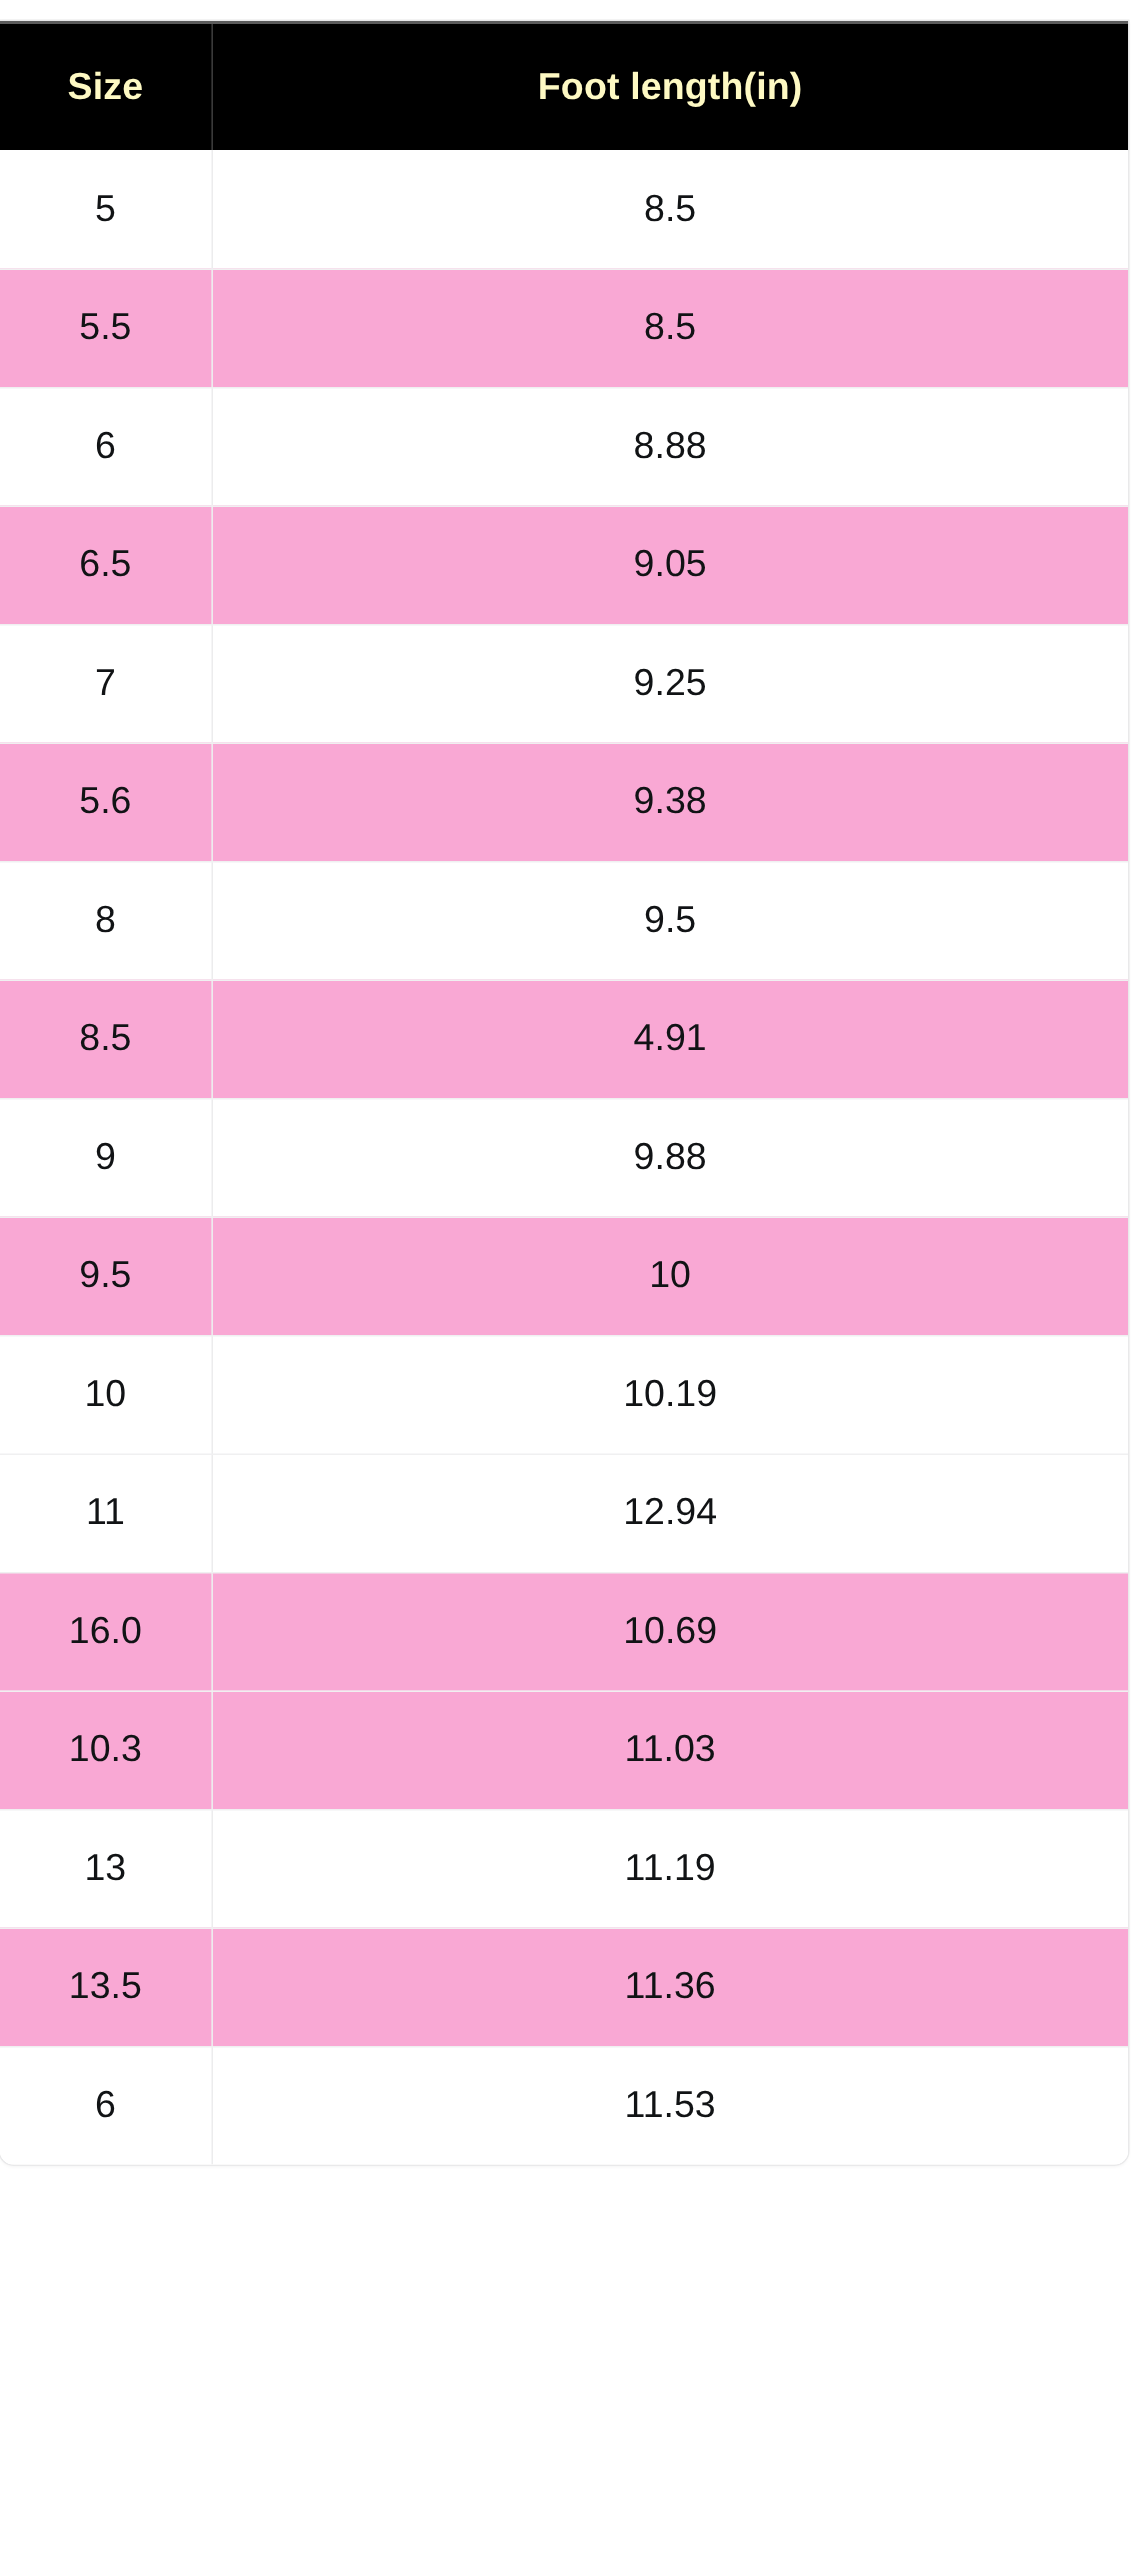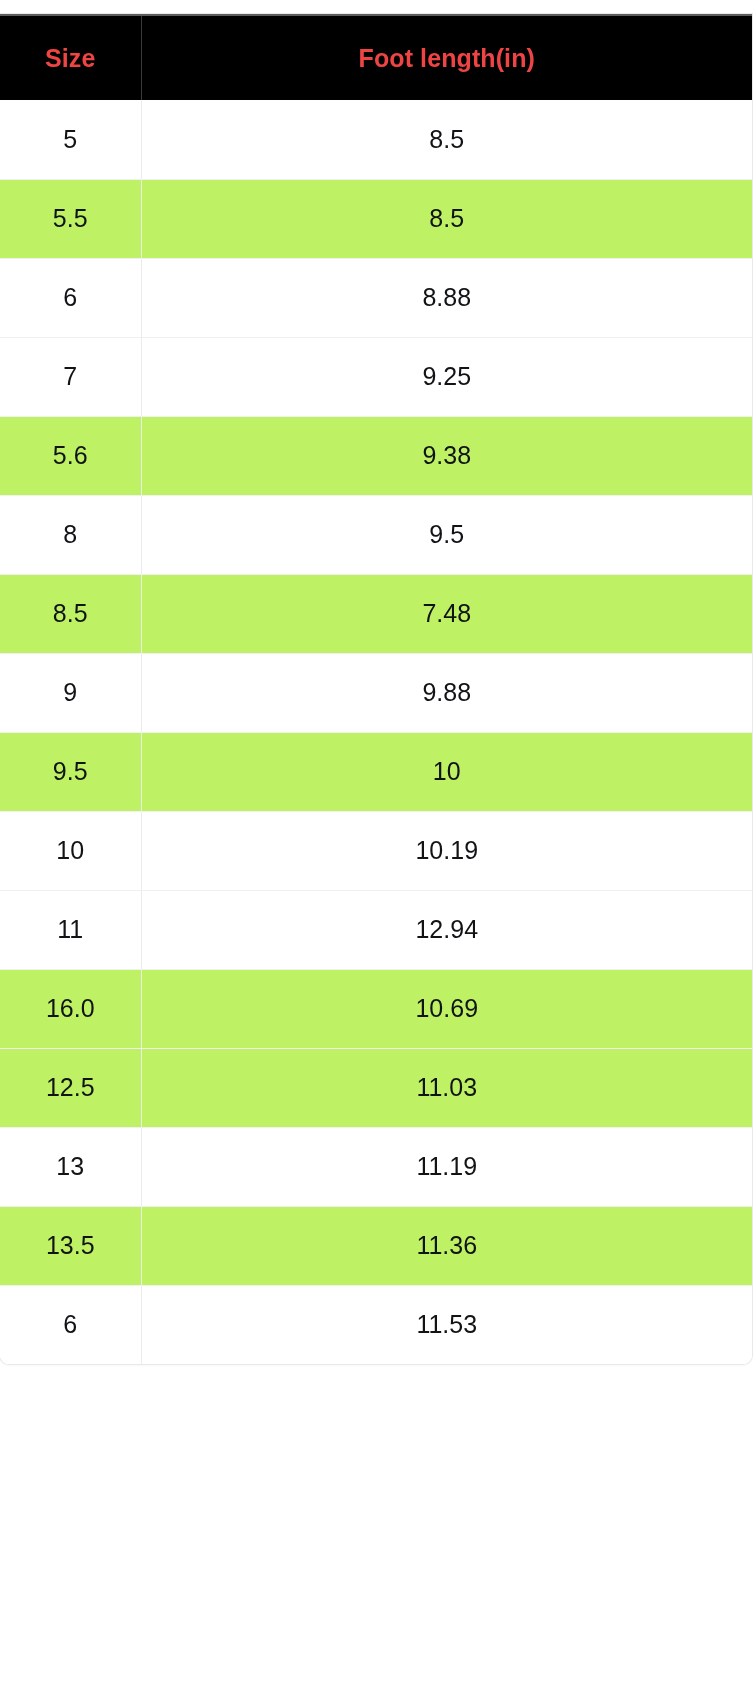--- a/index.html
+++ b/index.html
@@ -50,7 +50,7 @@
 
   thead th {
     background: #000000;
-    color: #ef4444;
+    color: #fef9c3;
     font-weight: 700;
     font-size: 25px;
     line-height: 1.2;

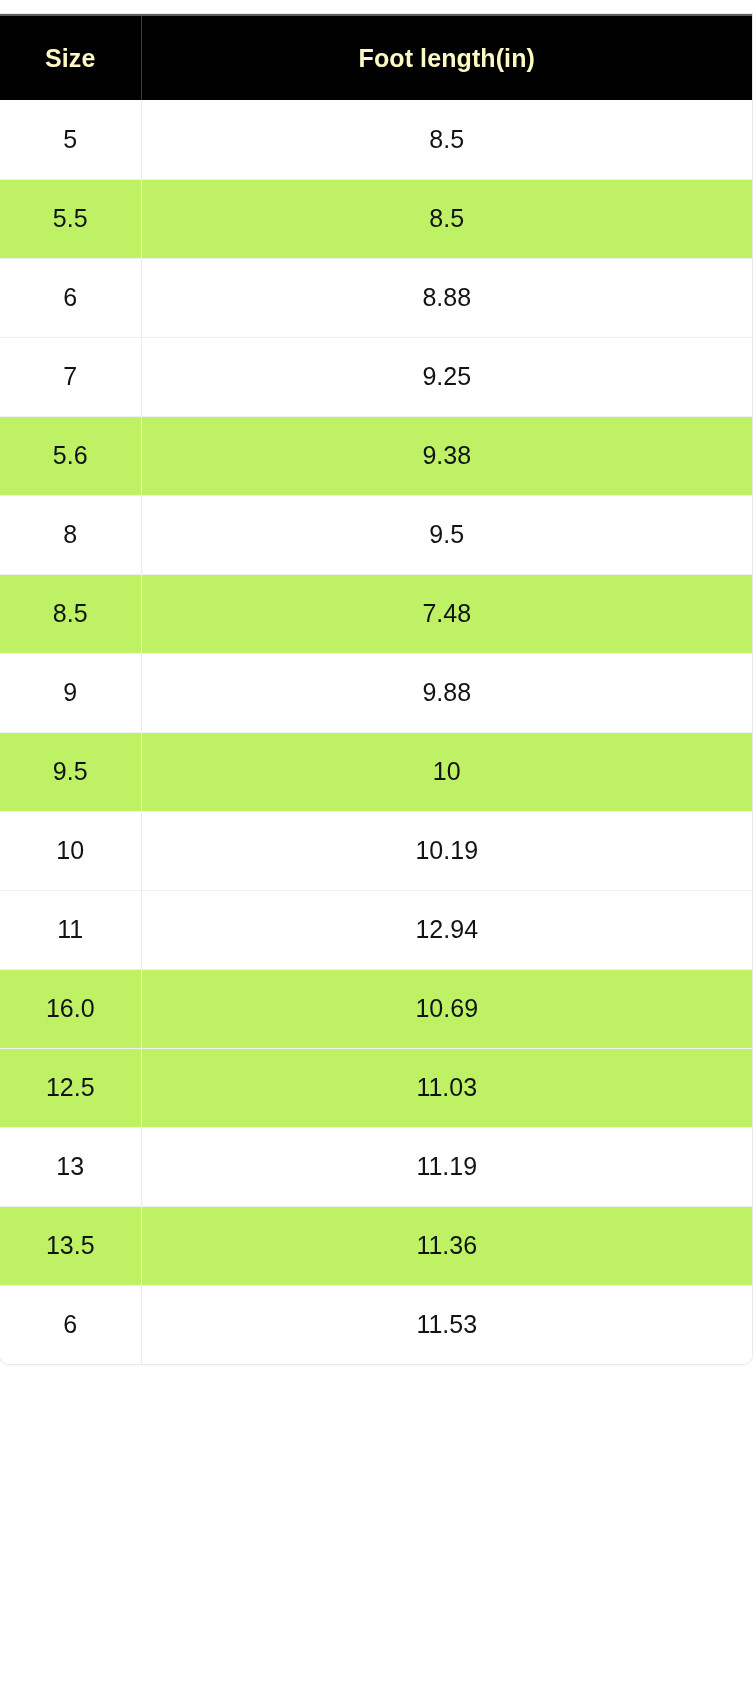--- a/index.html
+++ b/index.html
@@ -87,7 +87,7 @@
     background: #ffffff;
   }
   tbody tr.row-odd td {
-    background: #bef264;
+    background: #f9a8d4;
   }
   tbody tr:last-child td {
     border-bottom: 0;

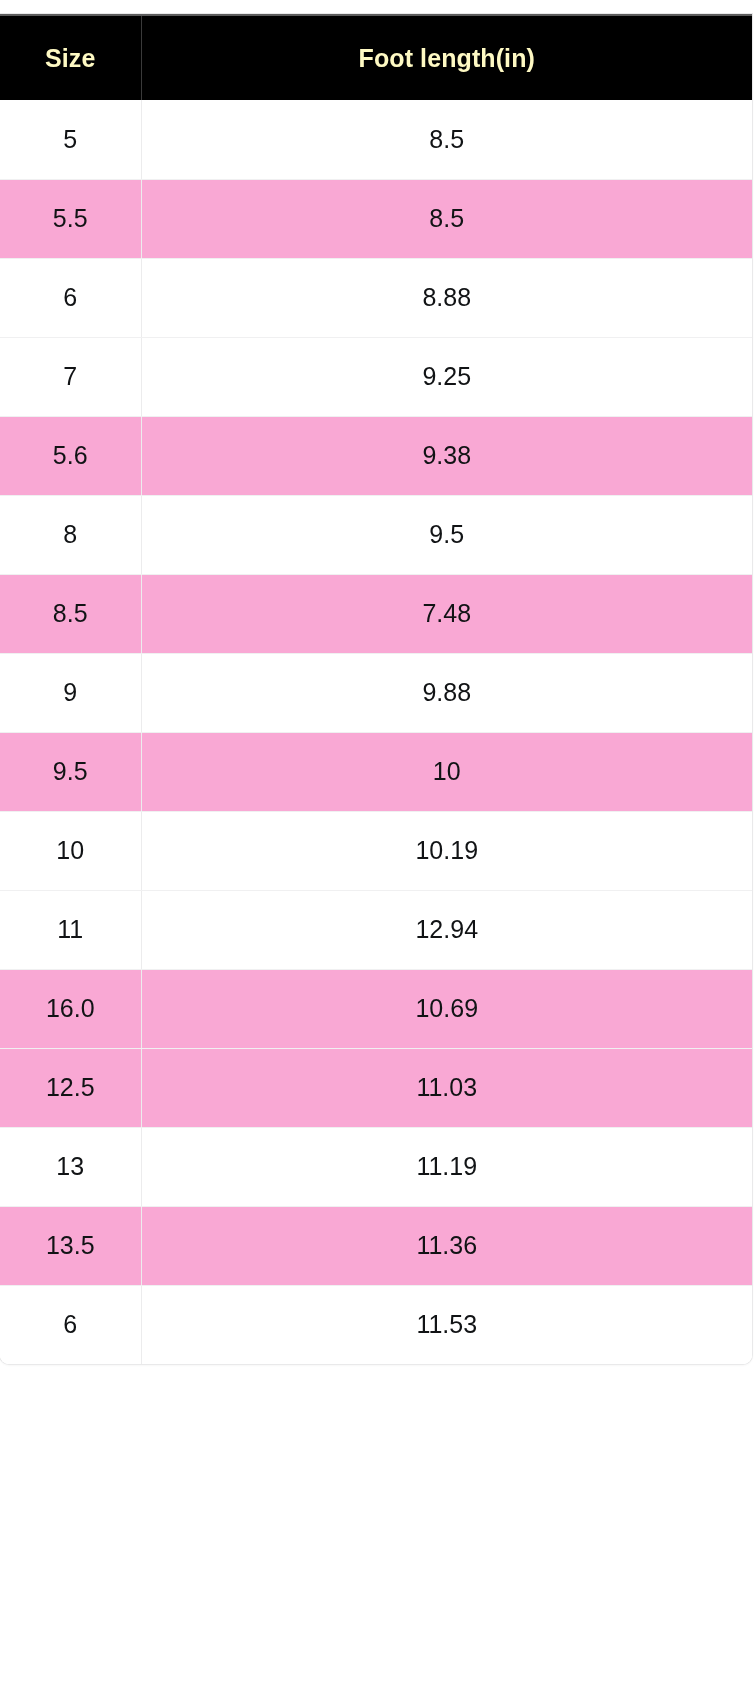--- a/index.html
+++ b/index.html
@@ -122,6 +122,10 @@
             <td class="cell-size">6</td>
             <td class="cell-length">8.88</td>
           </tr>
+          <tr class="row-odd">
+            <td class="cell-size">6.5</td>
+            <td class="cell-length">9.05</td>
+          </tr>
           <tr class="row-even">
             <td class="cell-size">7</td>
             <td class="cell-length">9.25</td>

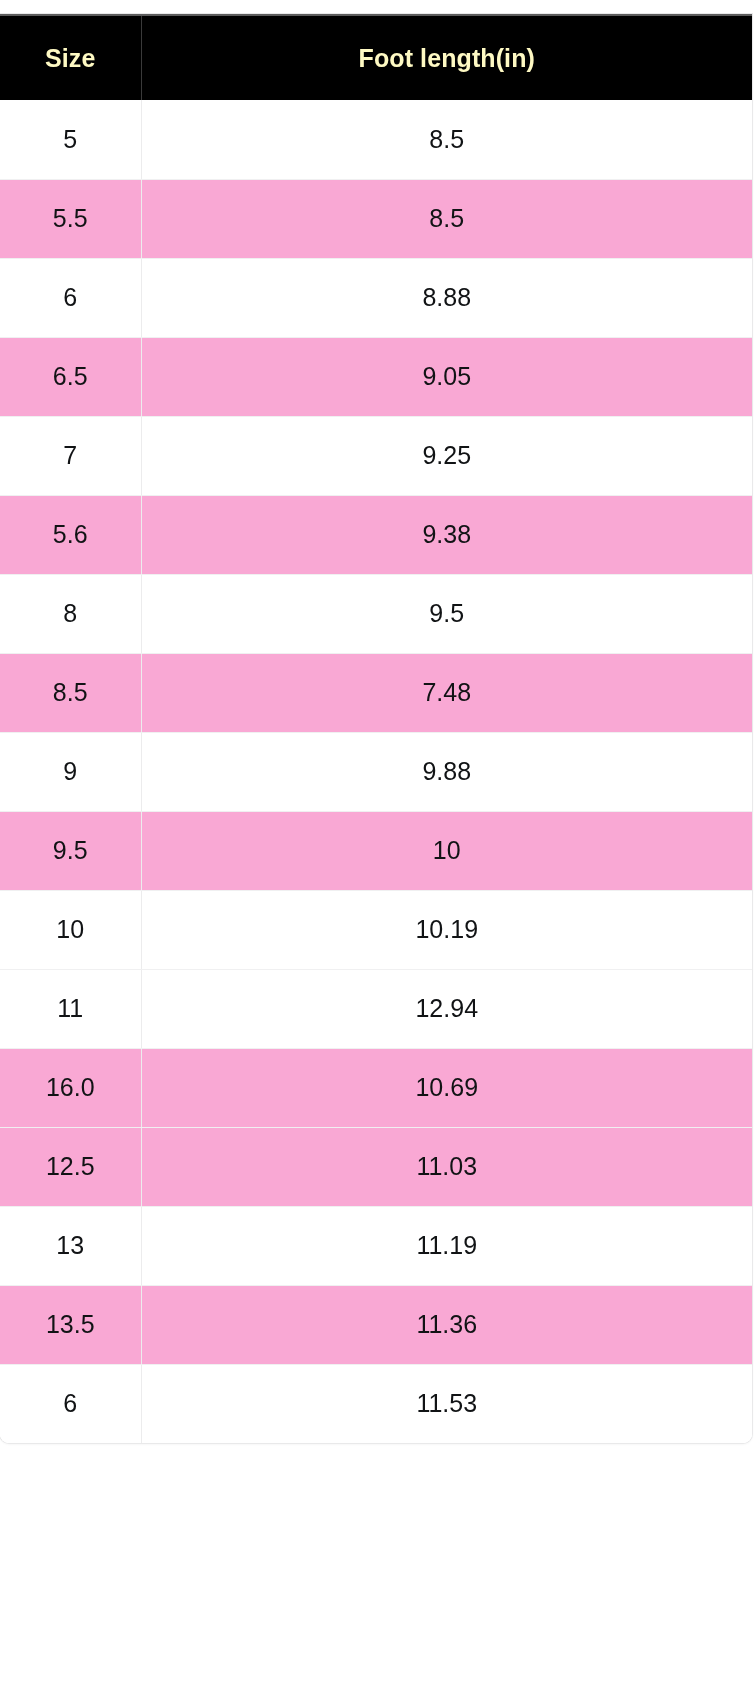--- a/index.html
+++ b/index.html
@@ -140,7 +140,7 @@
           </tr>
           <tr class="row-odd">
             <td class="cell-size">8.5</td>
-            <td class="cell-length">7.48</td>
+            <td class="cell-length">4.91</td>
           </tr>
           <tr class="row-even">
             <td class="cell-size">9</td>

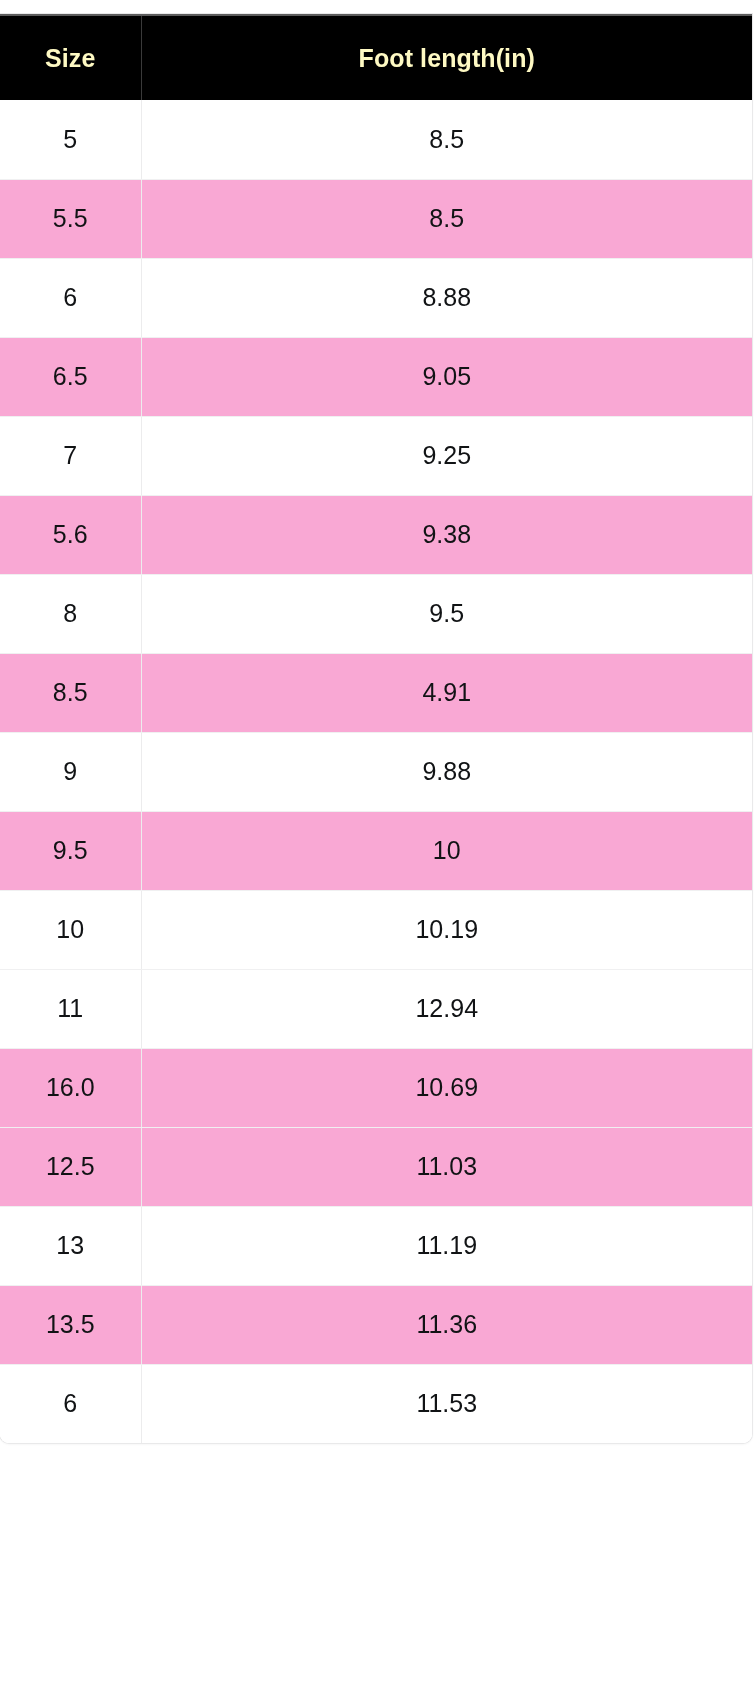--- a/index.html
+++ b/index.html
@@ -163,7 +163,7 @@
             <td class="cell-length">10.69</td>
           </tr>
           <tr class="row-odd">
-            <td class="cell-size">12.5</td>
+            <td class="cell-size">10.3</td>
             <td class="cell-length">11.03</td>
           </tr>
           <tr class="row-even">

